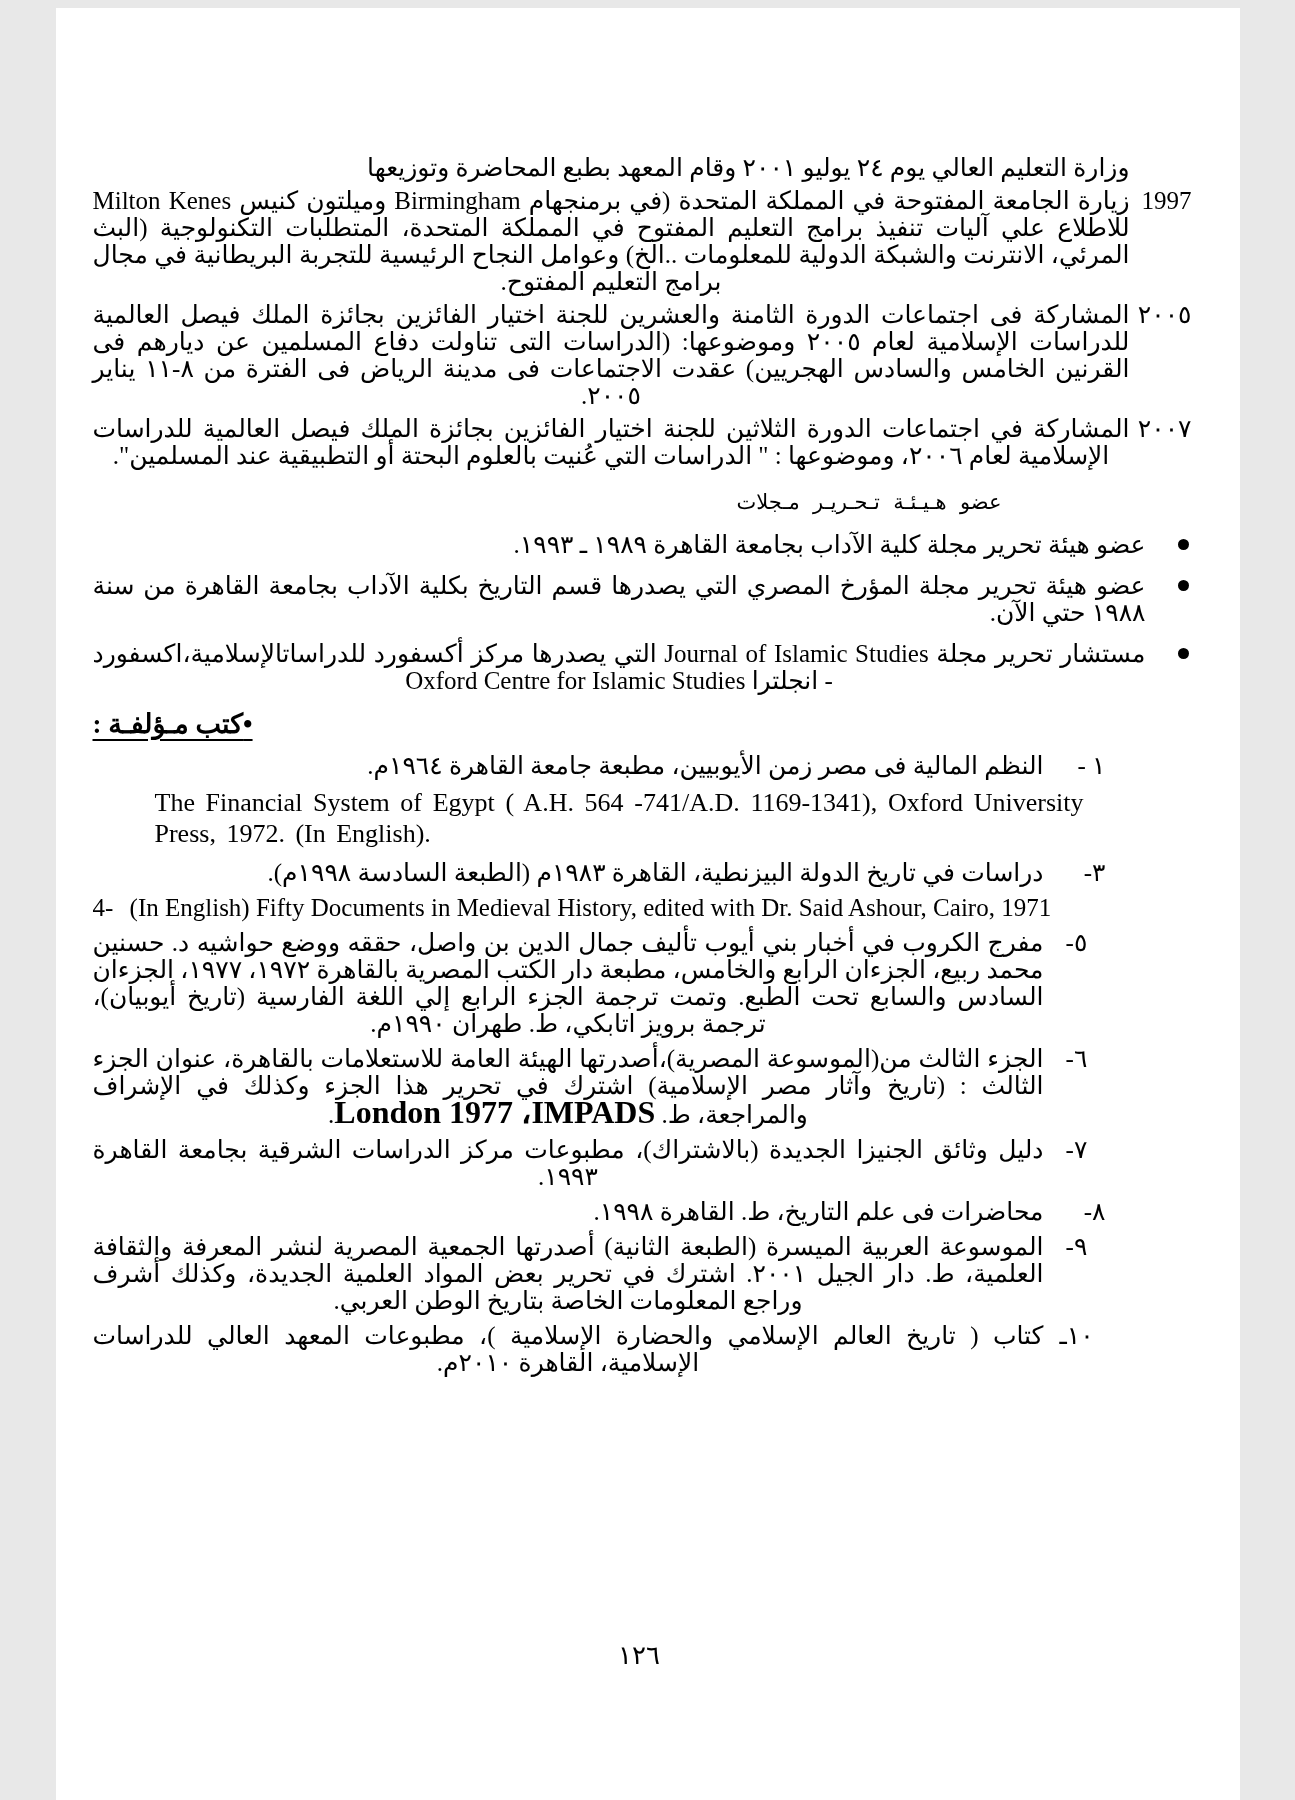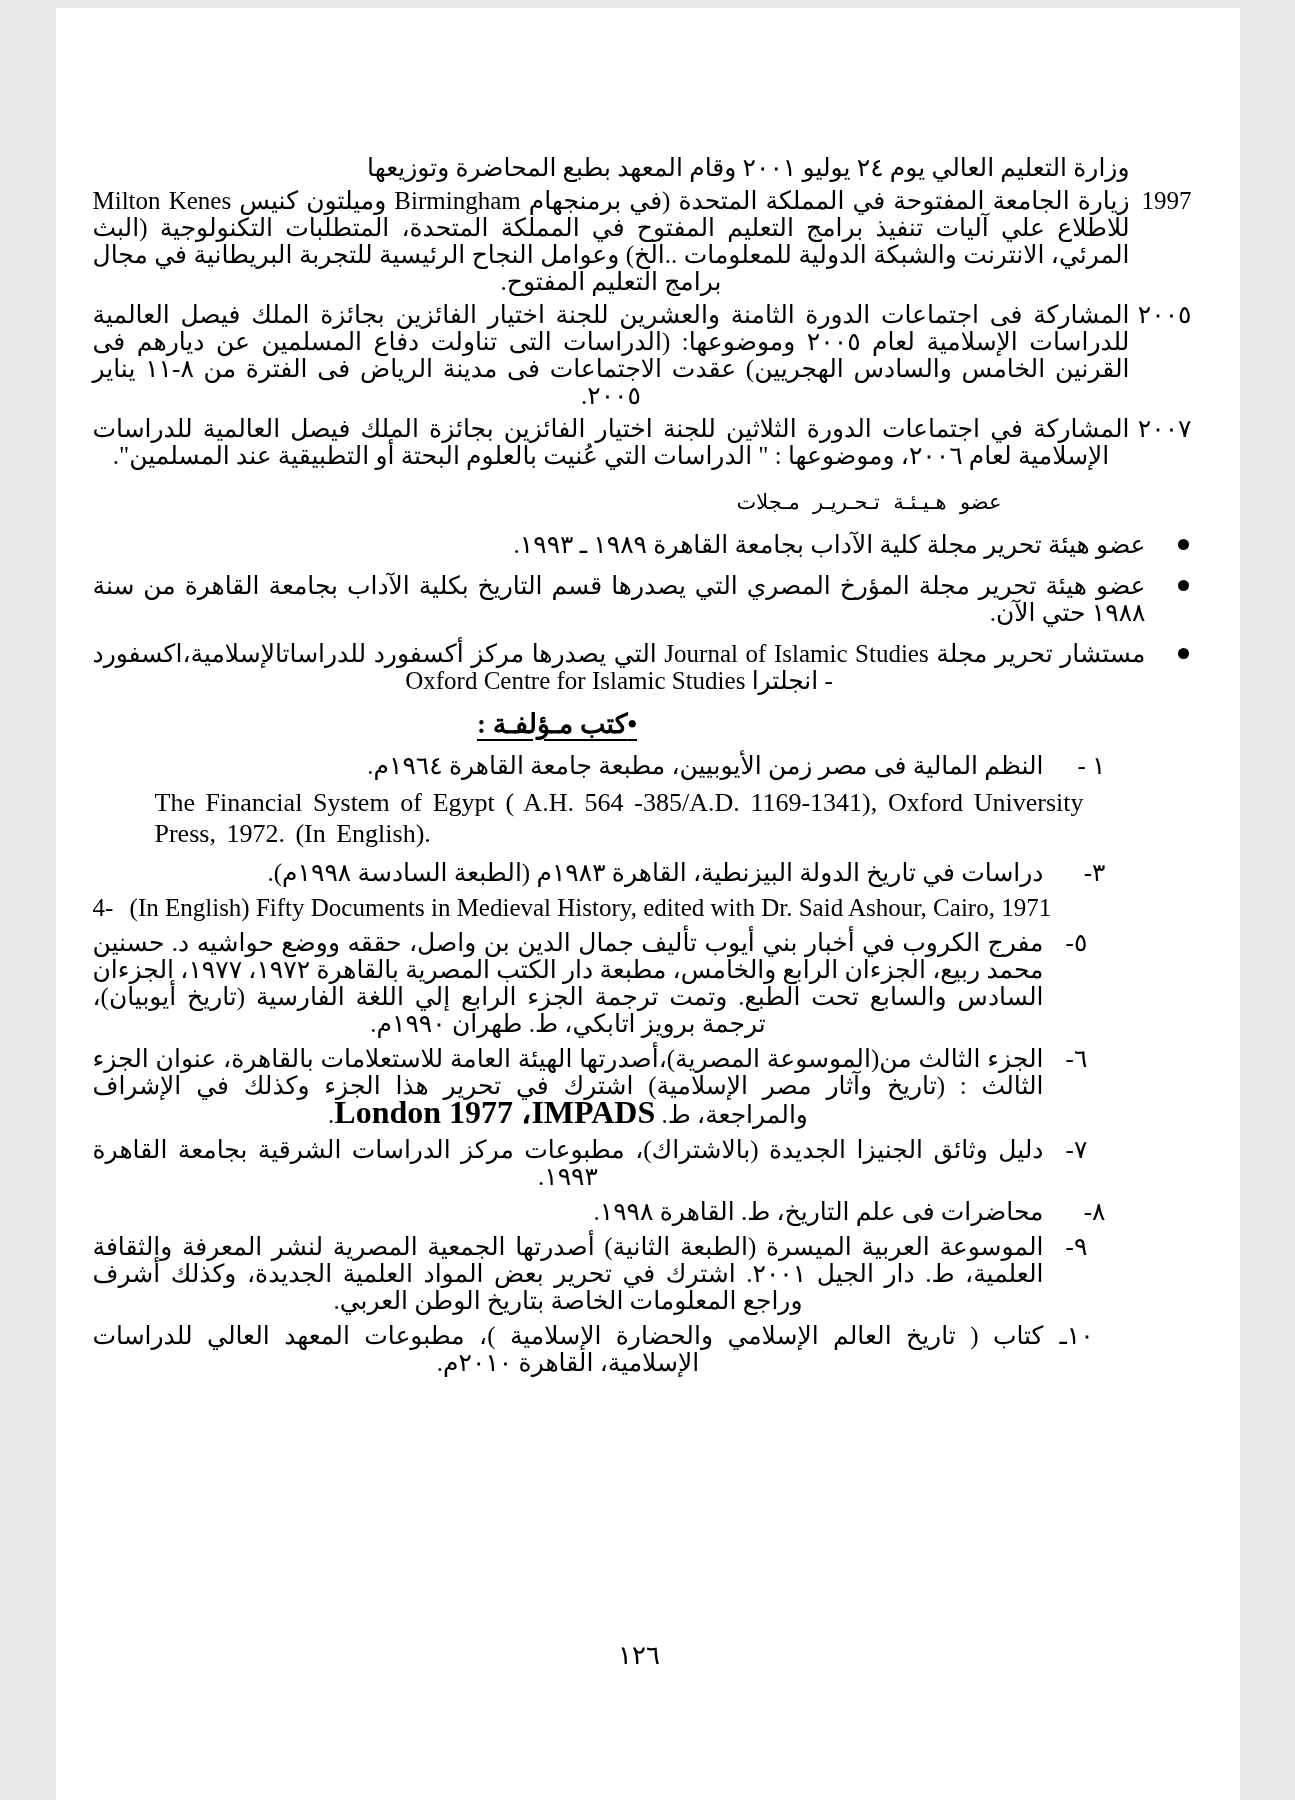--- a/index.html
+++ b/index.html
@@ -19,7 +19,7 @@
   .dot{position:absolute;right:3px;top:8px;width:11px;height:11px;border-radius:50%;background:#000;}
   .pub-heading{margin:44px 84px 12px 0;font-size:27px;font-weight:400;word-spacing:6px;
                text-align:right;line-height:30px;}
-  .sub-heading{margin:0 170px 12px 0;text-align:center;font-size:27px;font-weight:bold;line-height:32px;}
+  .sub-heading{margin:0 170px 12px 0;text-align:left;font-size:27px;font-weight:bold;line-height:32px;}
   .sub-heading .u{text-decoration:underline;text-underline-offset:6px;}
   ol.pubs{list-style:none;margin:0;padding:0 86px 0 0;}
   .pub-item{position:relative;padding-right:62px;margin:0 0 8px 0;}

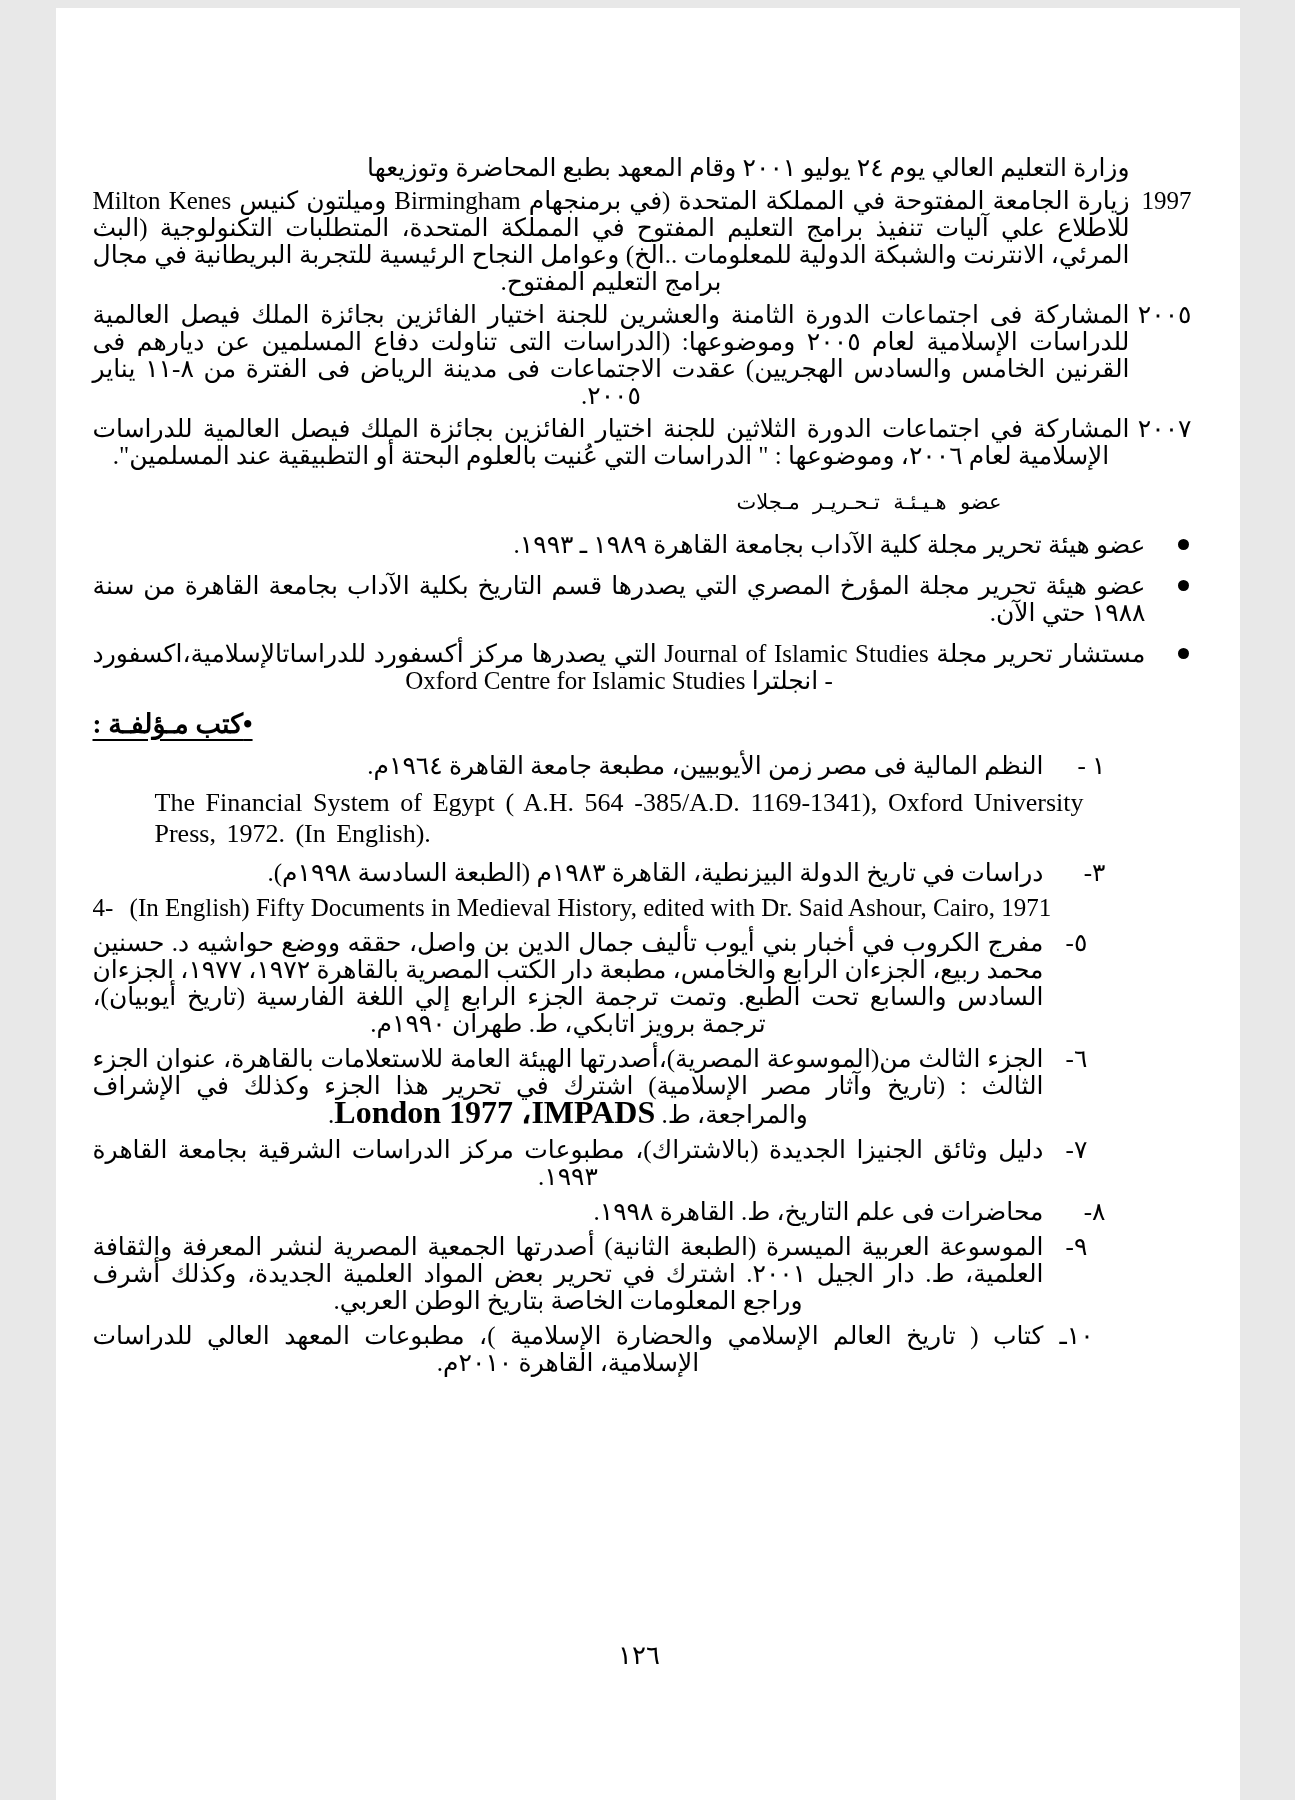--- a/index.html
+++ b/index.html
@@ -81,7 +81,7 @@
   </li>
         <li class="pub-item ltr eng" dir="ltr">
     
-    <span class="ptext">The Financial System of Egypt ( A.H. 564 -385/A.D. 1169-1341), Oxford University Press, 1972. (In English).</span>
+    <span class="ptext">The Financial System of Egypt ( A.H. 564 -741/A.D. 1169-1341), Oxford University Press, 1972. (In English).</span>
   </li>
         <li class="pub-item">
     <span class="num">٣-</span>

